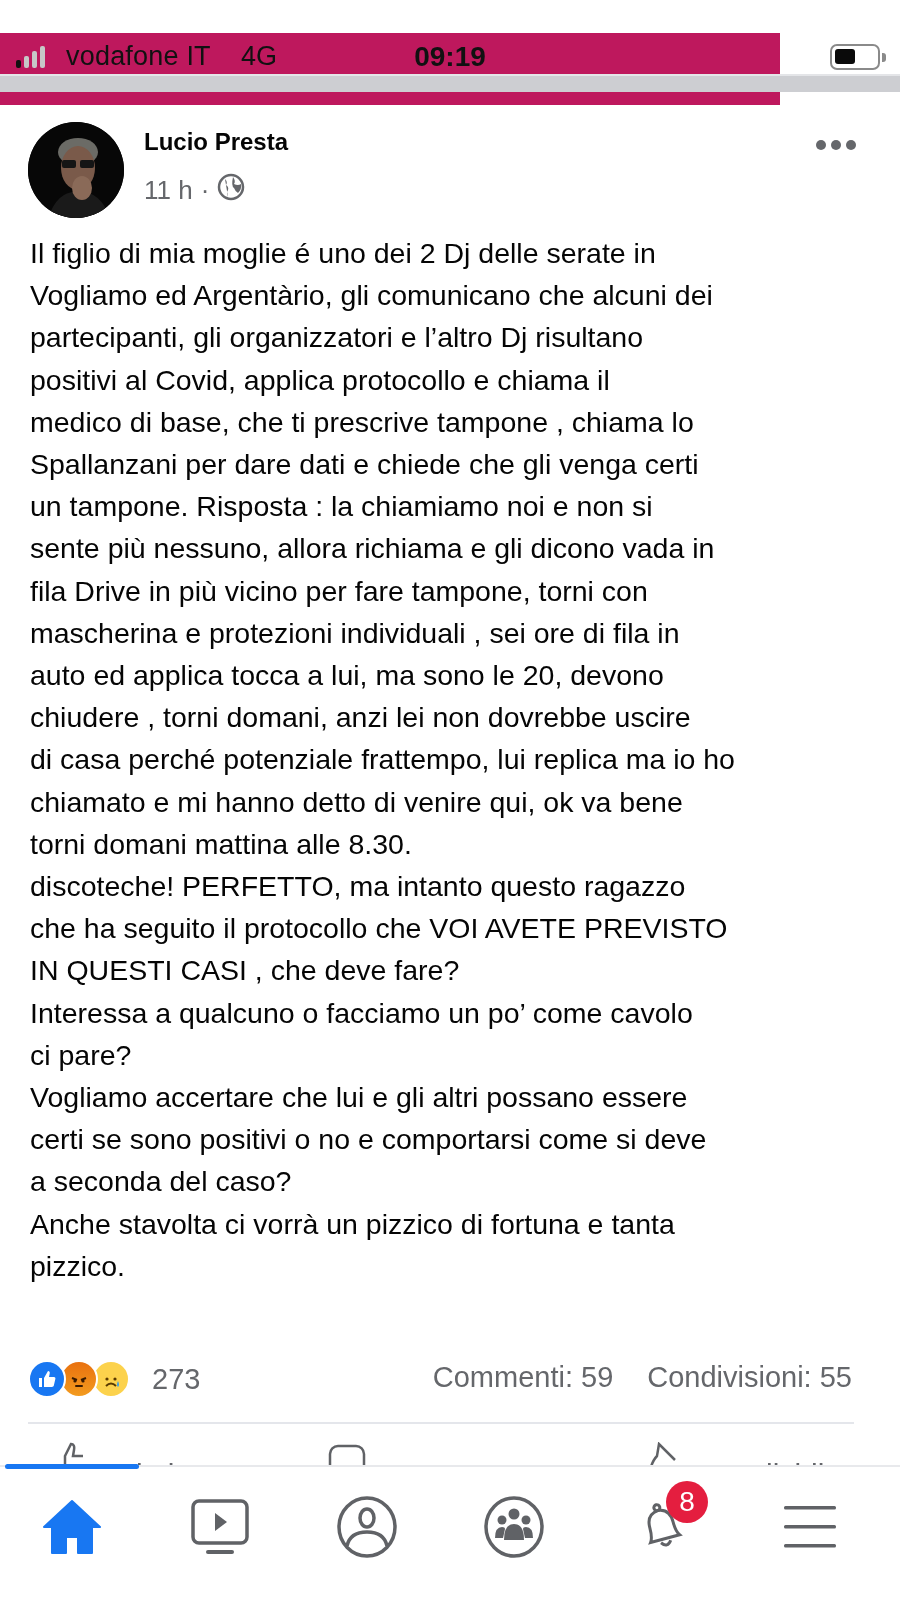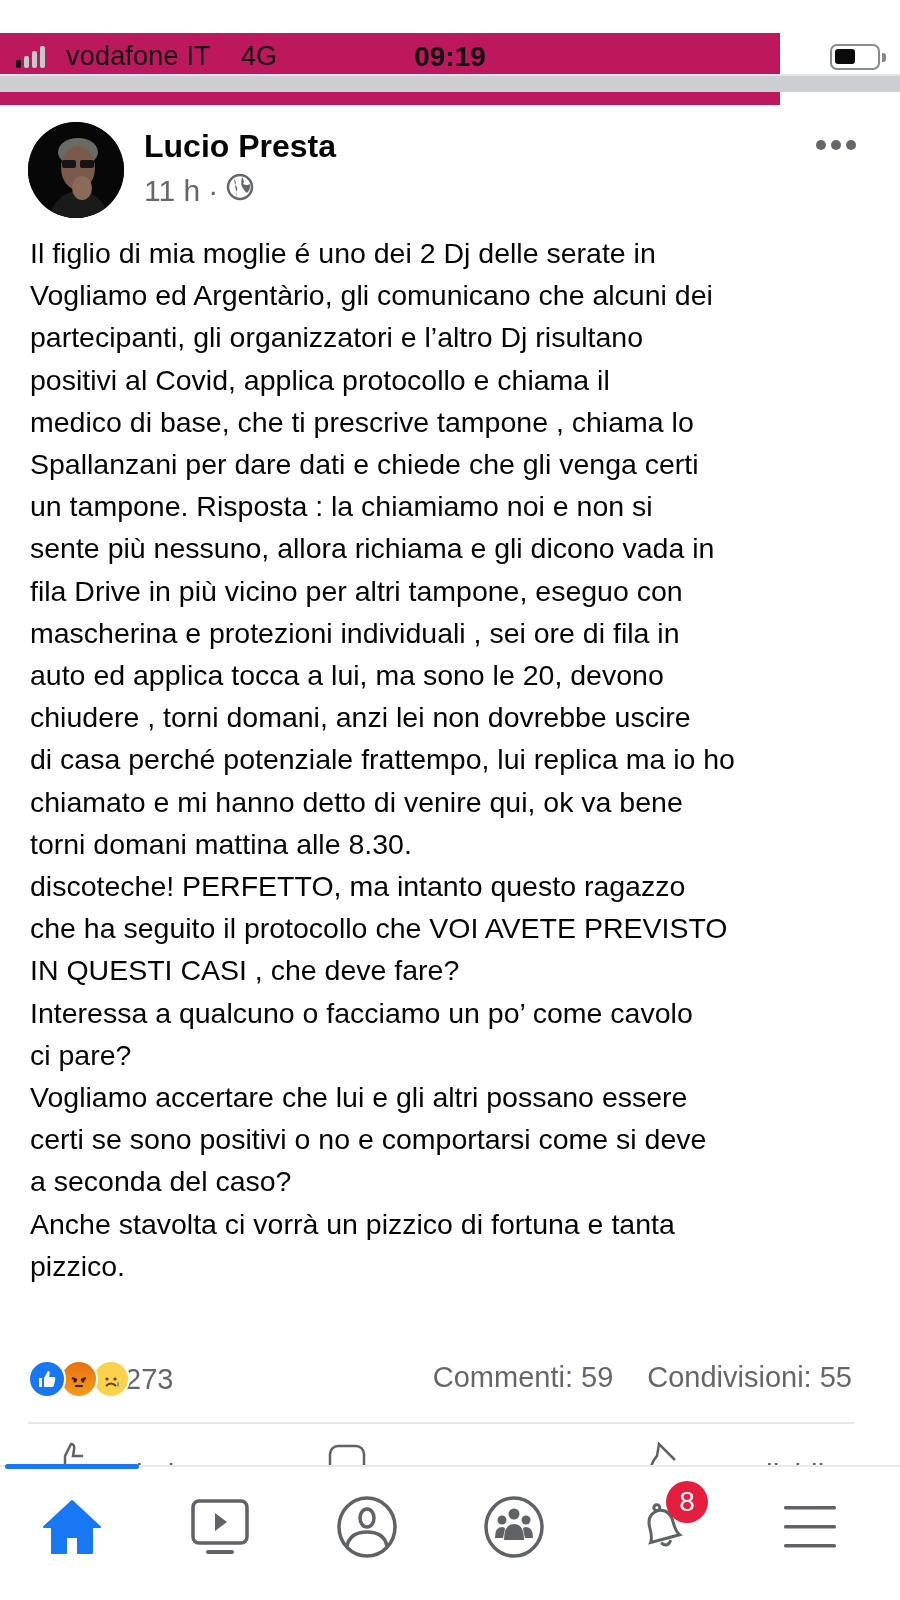--- a/index.html
+++ b/index.html
@@ -22,7 +22,7 @@
 
     
     .avatar { position: absolute; left: 28px; top: 122px; width: 96px; height: 96px; border-radius: 50%; overflow: hidden; background: #050505; }
-    .author { position: absolute; left: 144px; top: 128px; font-size: 32px; font-weight: bold; color: #050505; }
+    .author { position: absolute; left: 144px; top: 128px; font-size: 24px; font-weight: bold; color: #050505; }
     .meta { position: absolute; left: 144px; top: 173px; display: flex; align-items: center; gap: 8px; font-size: 30px; color: #65676b; }
     .more-btn { position: absolute; left: 816px; top: 140px; display: flex; gap: 5px; }
     .more-btn span { width: 10px; height: 10px; border-radius: 50%; background: #65676b; }

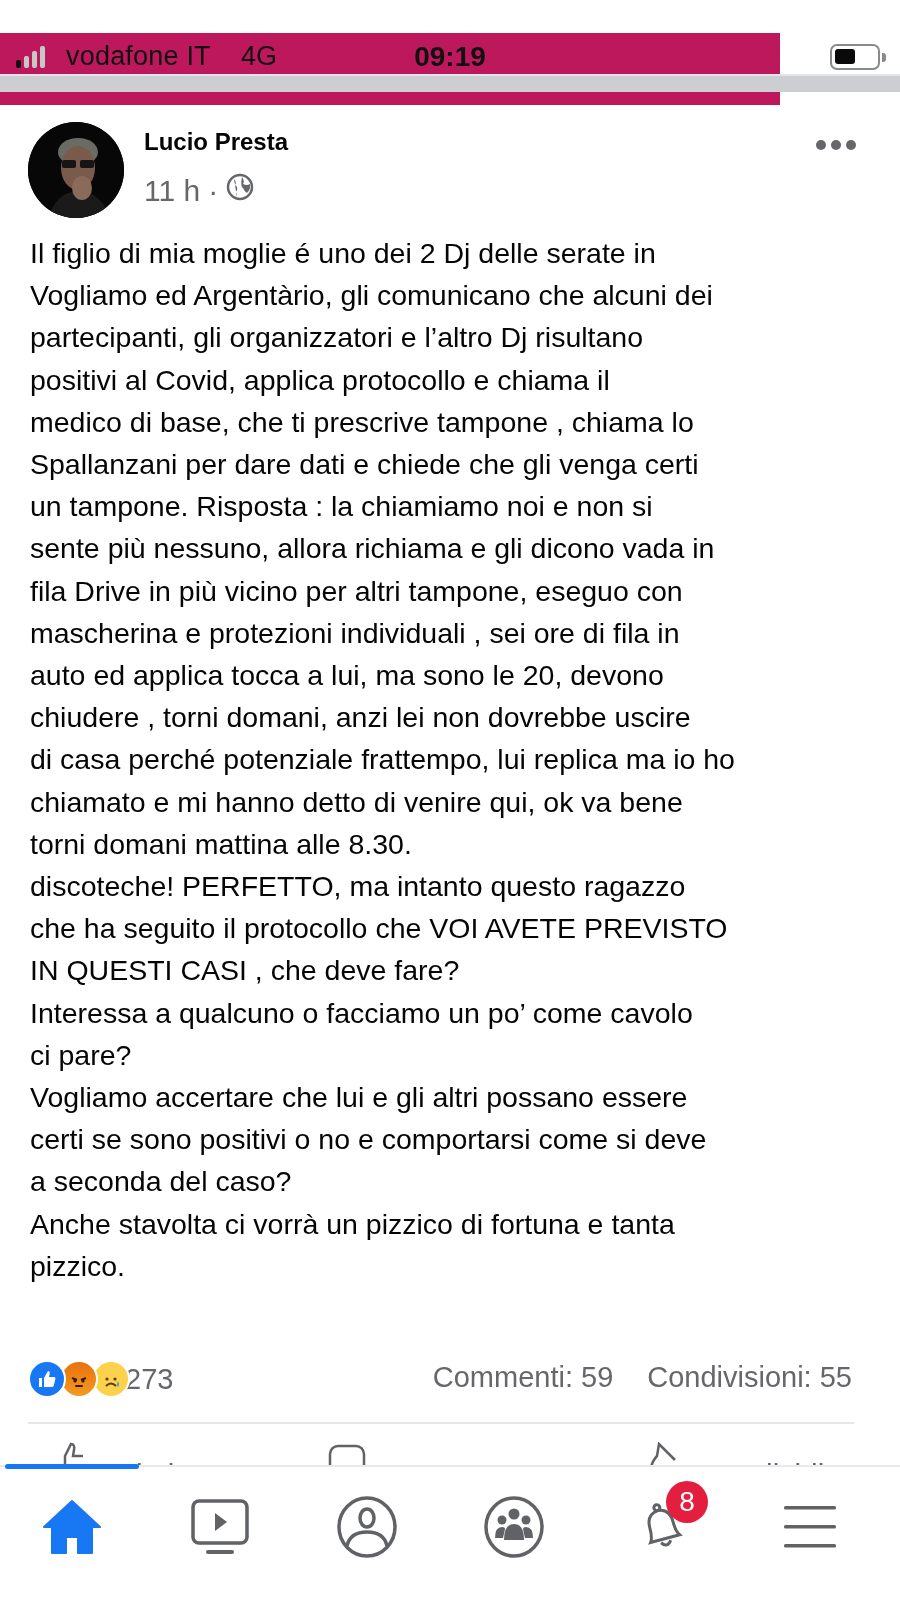--- a/index.html
+++ b/index.html
@@ -23,7 +23,7 @@
     
     .avatar { position: absolute; left: 28px; top: 122px; width: 96px; height: 96px; border-radius: 50%; overflow: hidden; background: #050505; }
     .author { position: absolute; left: 144px; top: 128px; font-size: 24px; font-weight: bold; color: #050505; }
-    .meta { position: absolute; left: 144px; top: 173px; display: flex; align-items: center; gap: 8px; font-size: 30px; color: #65676b; }
+    .meta { position: absolute; left: 144px; top: 173px; display: flex; align-items: center; gap: 8px; font-size: 26px; color: #65676b; }
     .more-btn { position: absolute; left: 816px; top: 140px; display: flex; gap: 5px; }
     .more-btn span { width: 10px; height: 10px; border-radius: 50%; background: #65676b; }
 

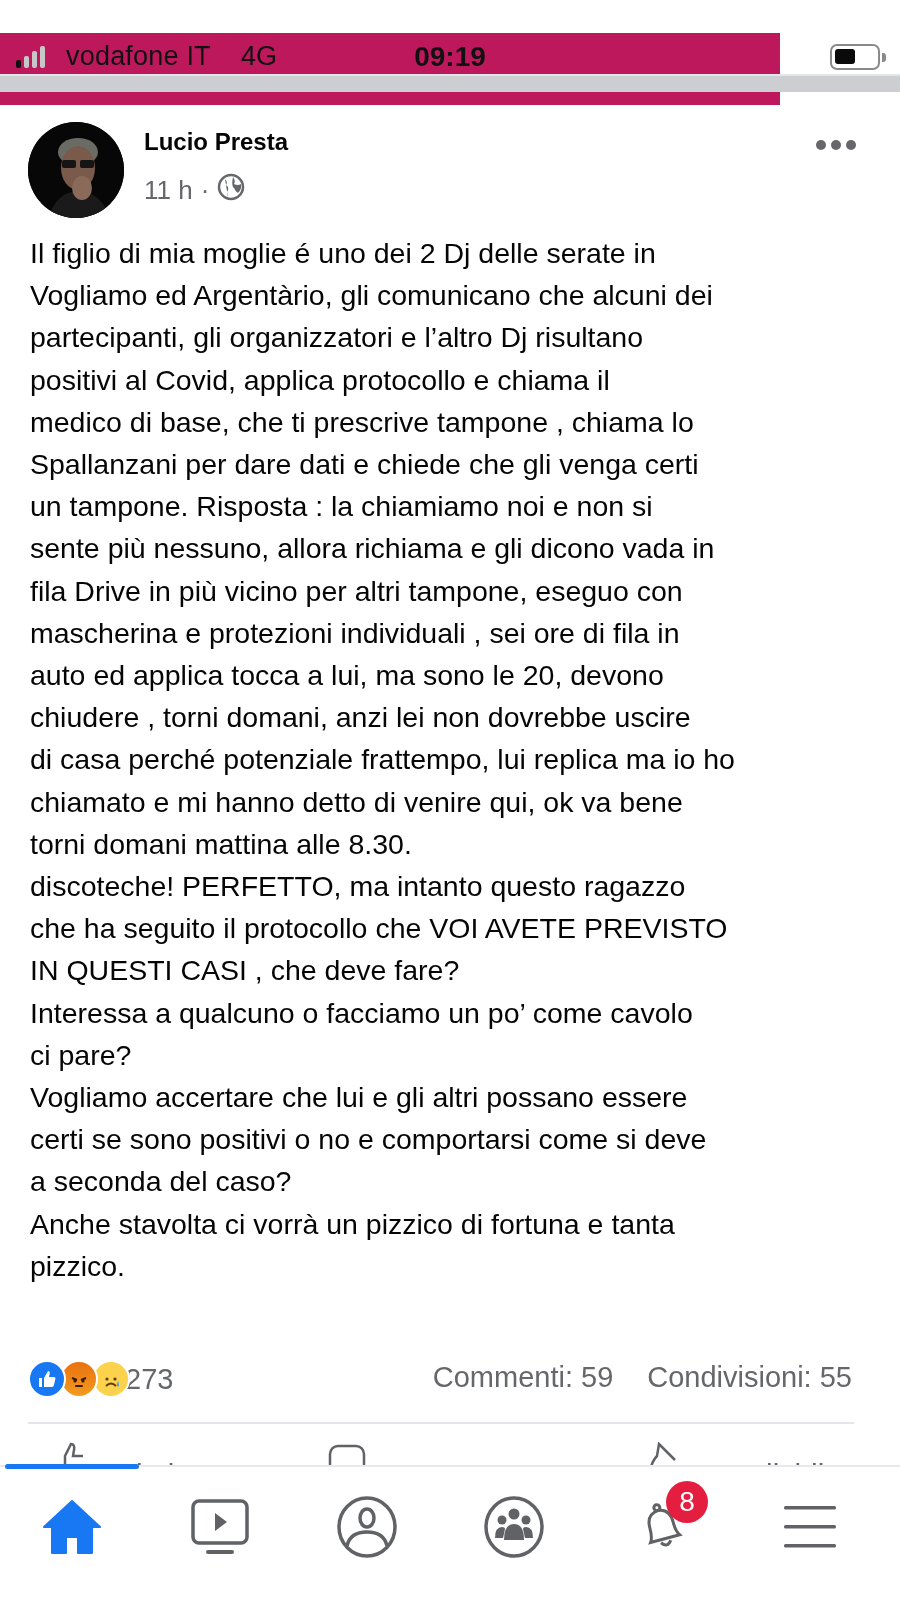--- a/index.html
+++ b/index.html
@@ -111,7 +111,7 @@
     <p>Spallanzani per dare dati e chiede che gli venga certi</p>
     <p>un tampone. Risposta : la chiamiamo noi e non si</p>
     <p>sente più nessuno, allora richiama e gli dicono vada in</p>
-    <p>fila Drive in più vicino per altri tampone, eseguo con</p>
+    <p>fila Drive in più vicino per fare tampone, torni con</p>
     <p>mascherina e protezioni individuali , sei ore di fila in</p>
     <p>auto ed applica tocca a lui, ma sono le 20, devono</p>
     <p>chiudere ,  torni domani, anzi lei non dovrebbe uscire</p>

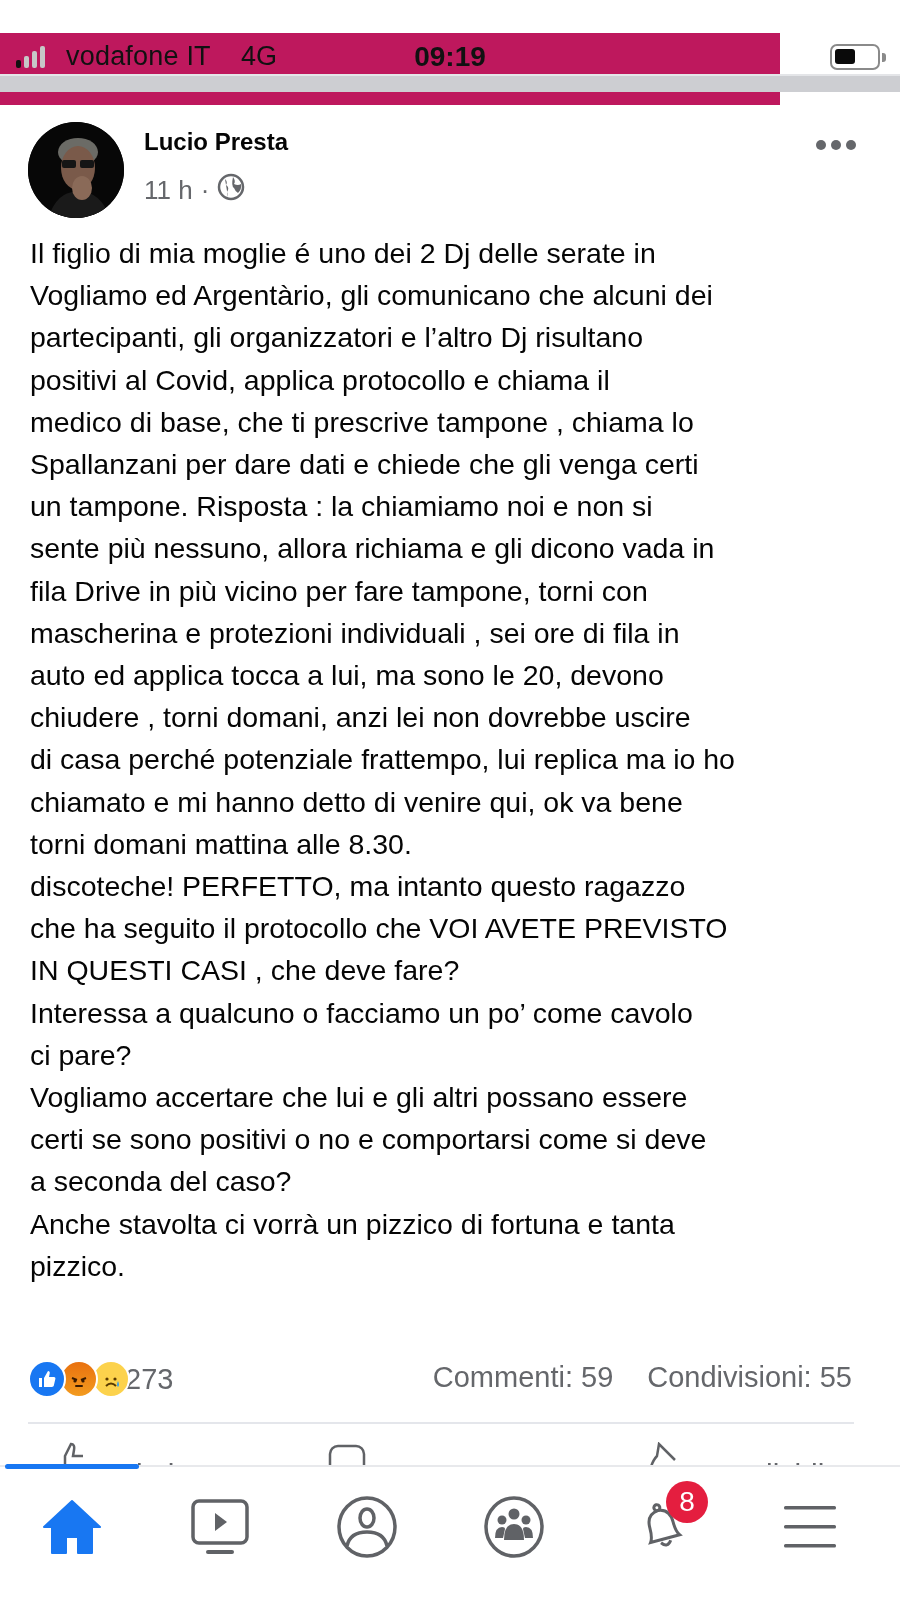--- a/index.html
+++ b/index.html
@@ -37,7 +37,7 @@
     .react.like { background: #1877f2; z-index: 3; }
     .react.angry { background: linear-gradient(#e9710f, #f39b1f); z-index: 2; }
     .react.sad { background: #fcd24c; z-index: 1; }
-    .react-count { font-size: 29px; color: #65676b; margin-left: 1px; }
+    .react-count { font-size: 29px; color: #65676b; margin-left: 28px; }
     .counts { position: absolute; right: 48px; top: 1361px; font-size: 29px; color: #65676b; display: flex; gap: 34px; }
 
     .divider { position: absolute; left: 28px; top: 1422px; width: 826px; height: 2px; background: #e4e6eb; }

